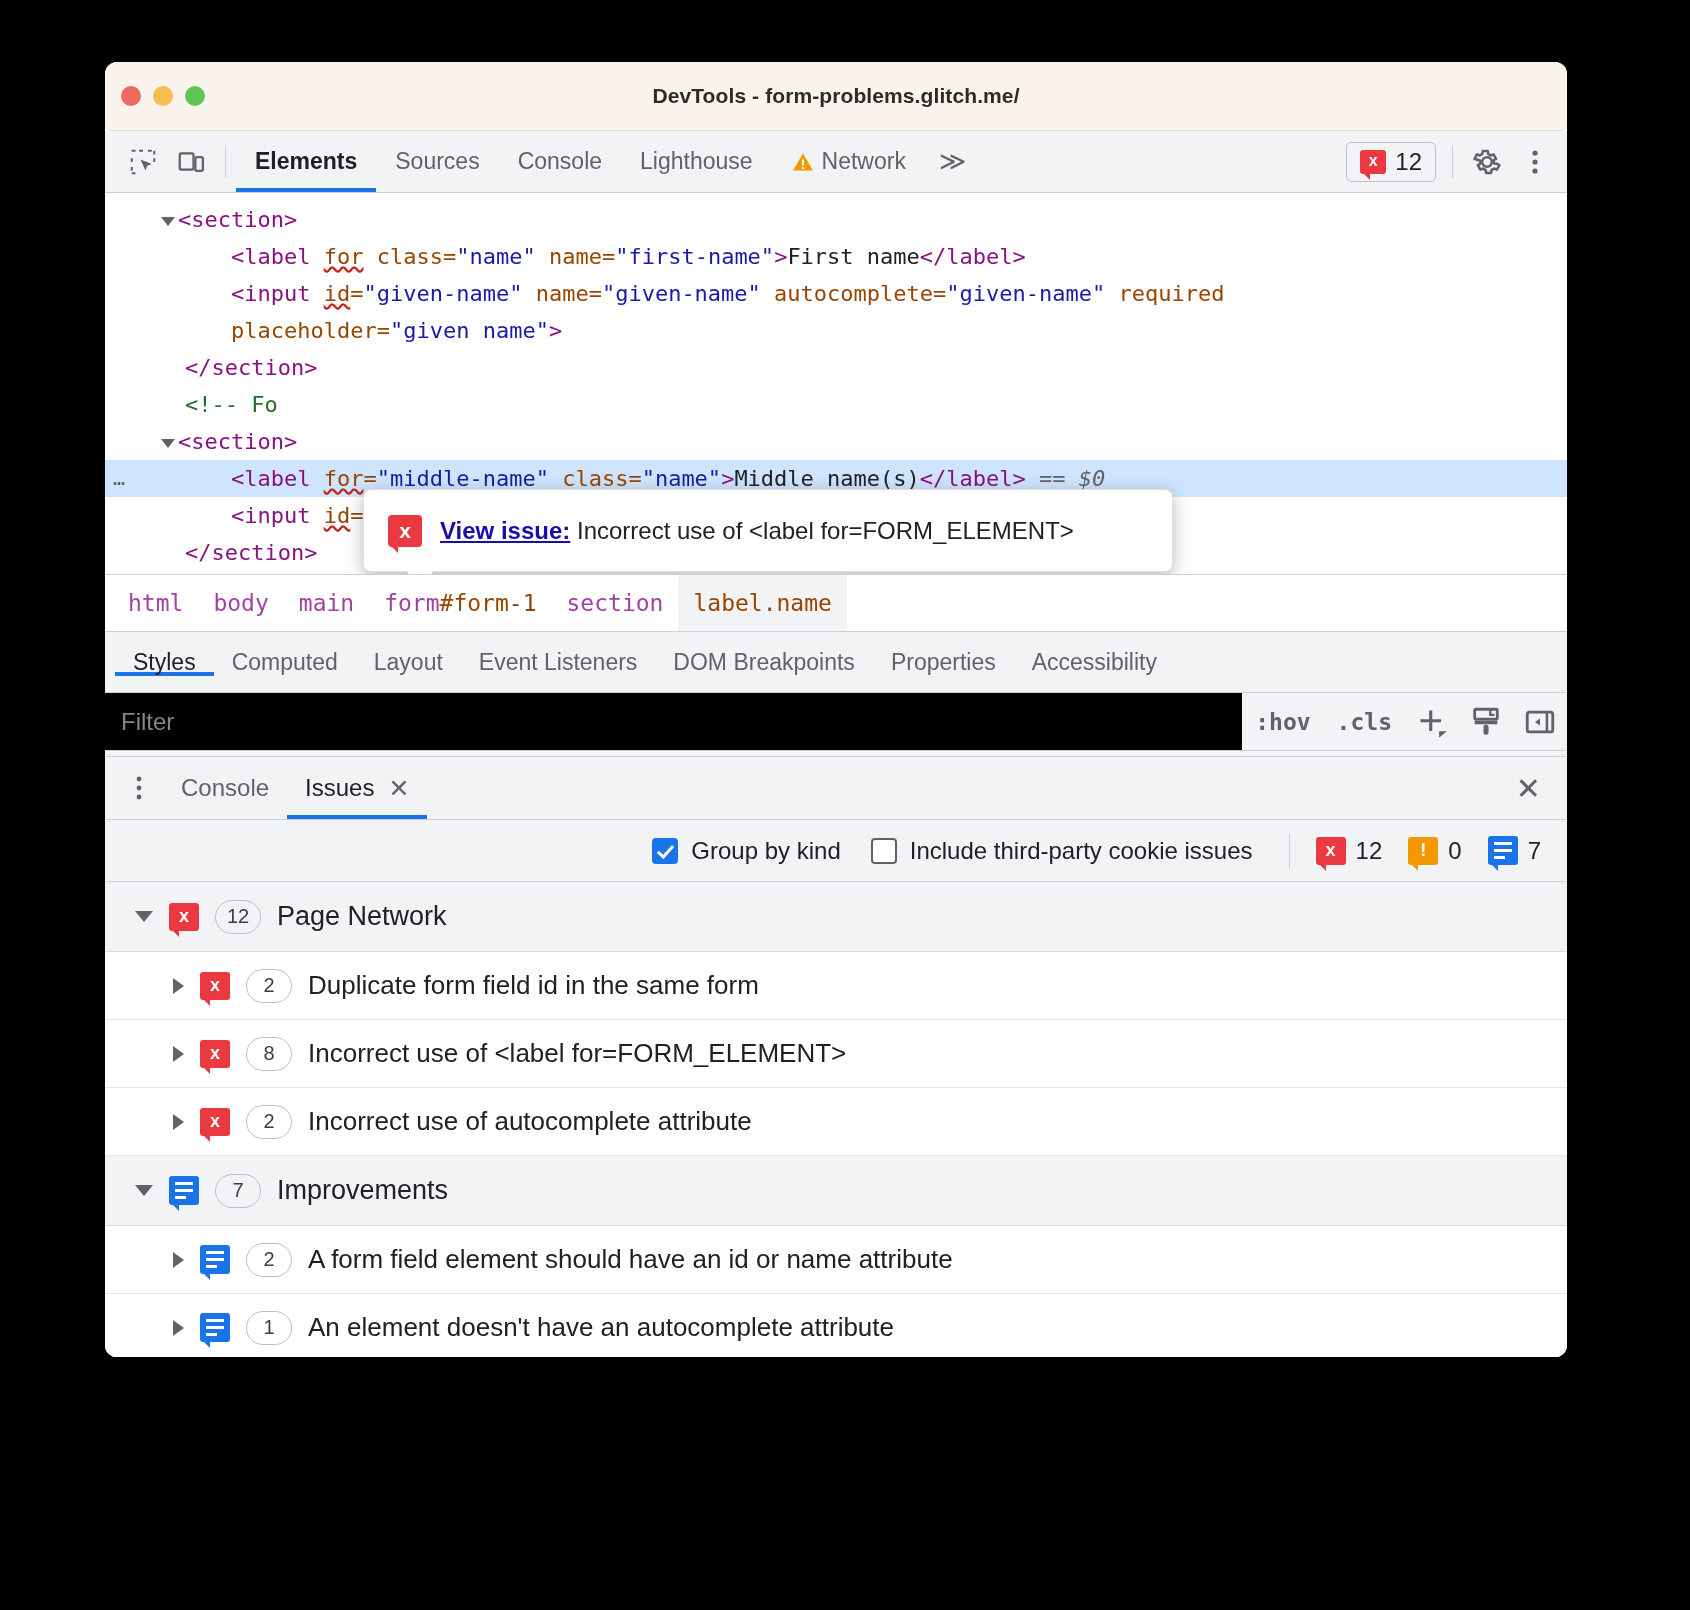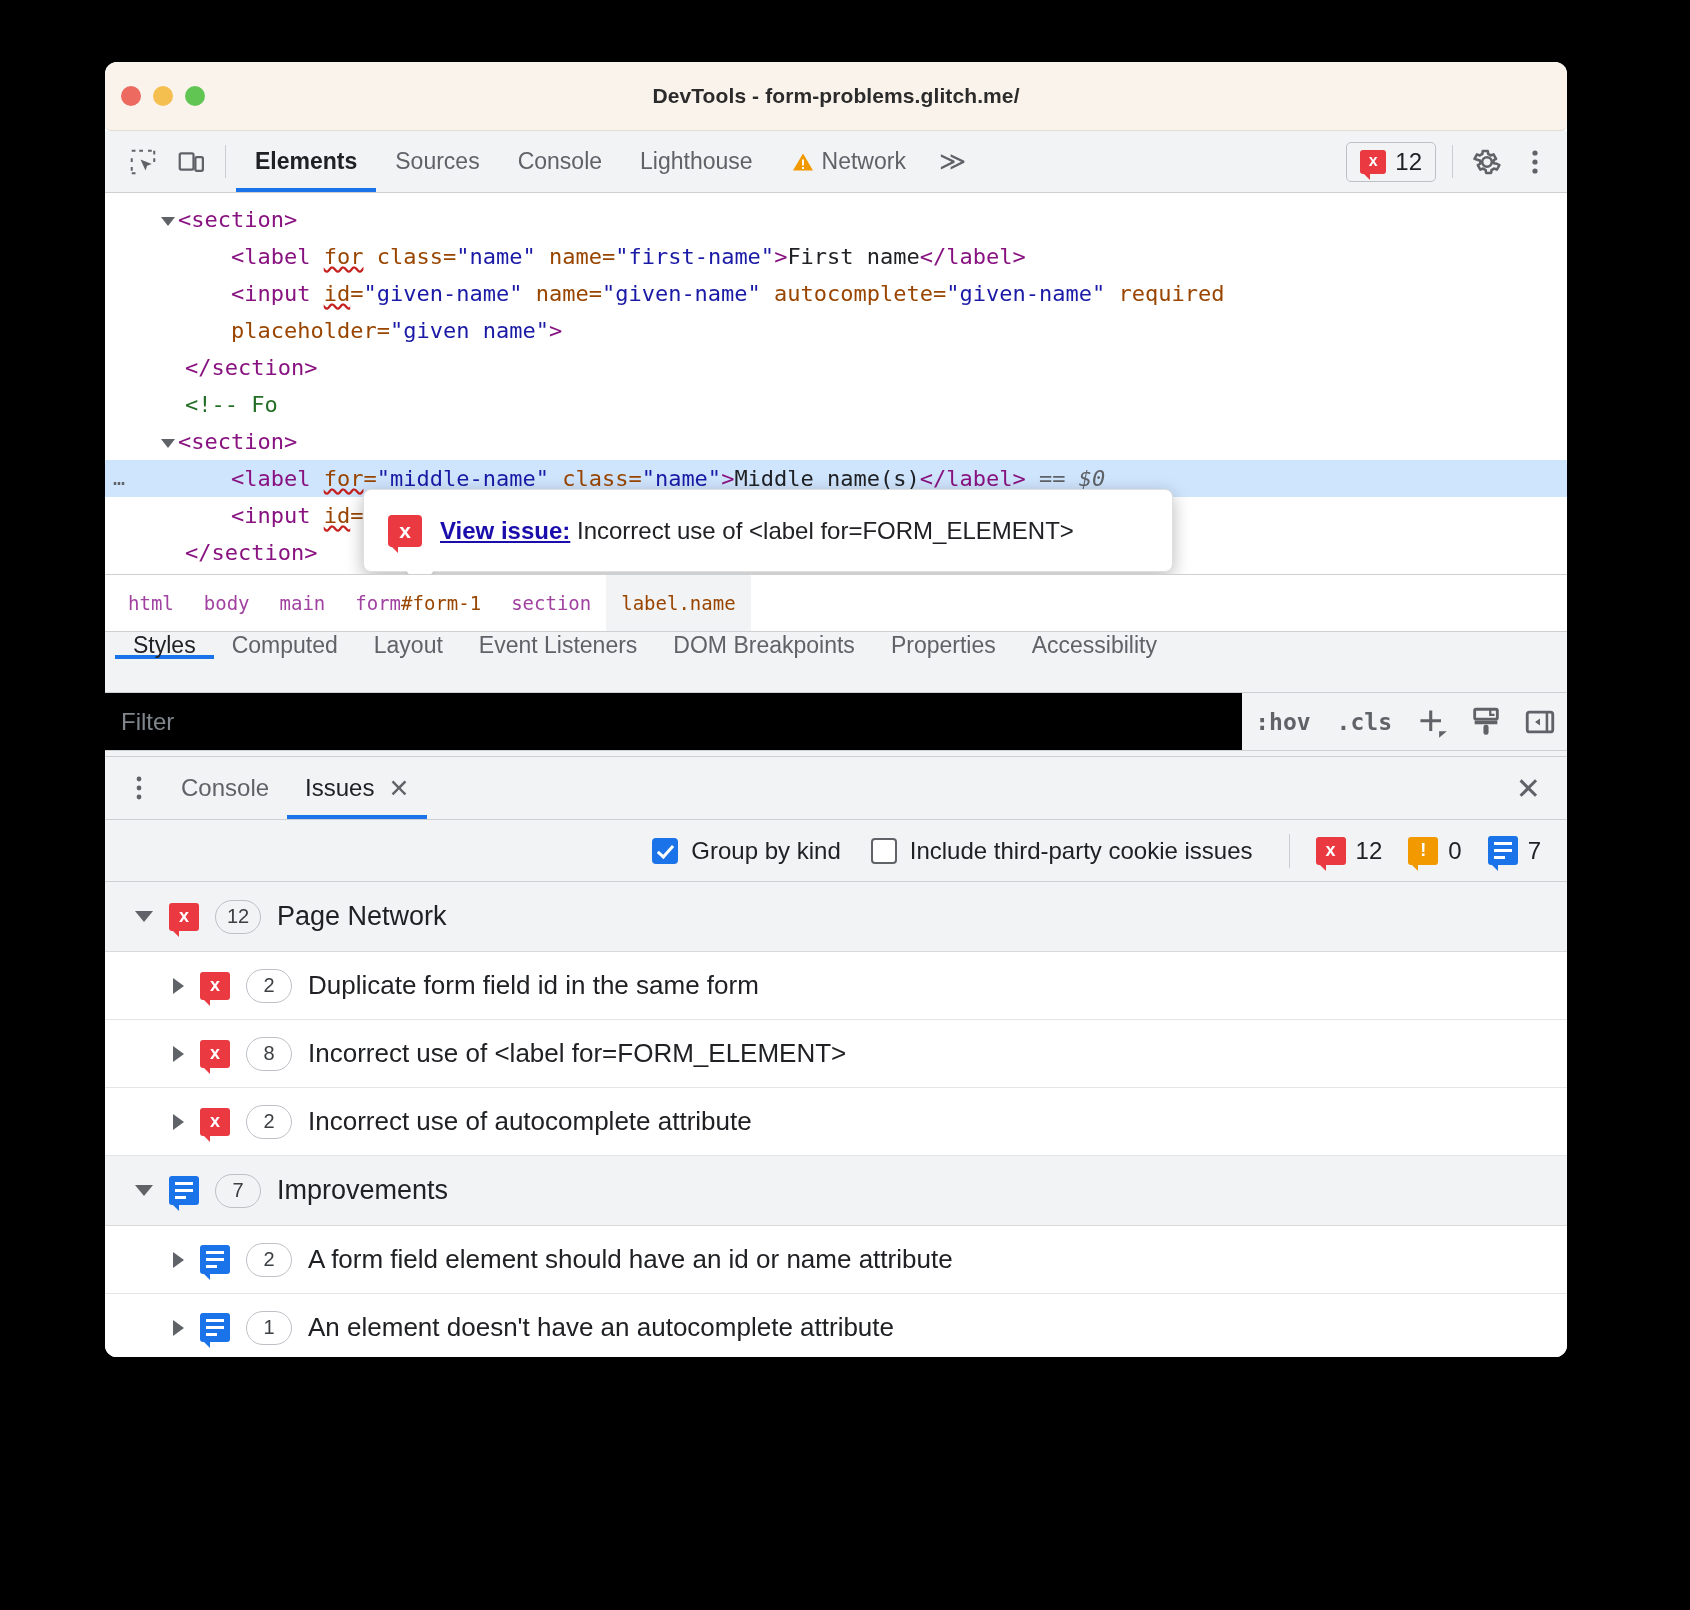--- a/index.html
+++ b/index.html
@@ -244,7 +244,7 @@
     display: flex;
     align-items: stretch;
     font-family: "DejaVu Sans Mono", "Liberation Mono", monospace;
-    font-size: 19px;
+    font-size: 23px;
     padding-left: 8px;
   }
   .crumb {

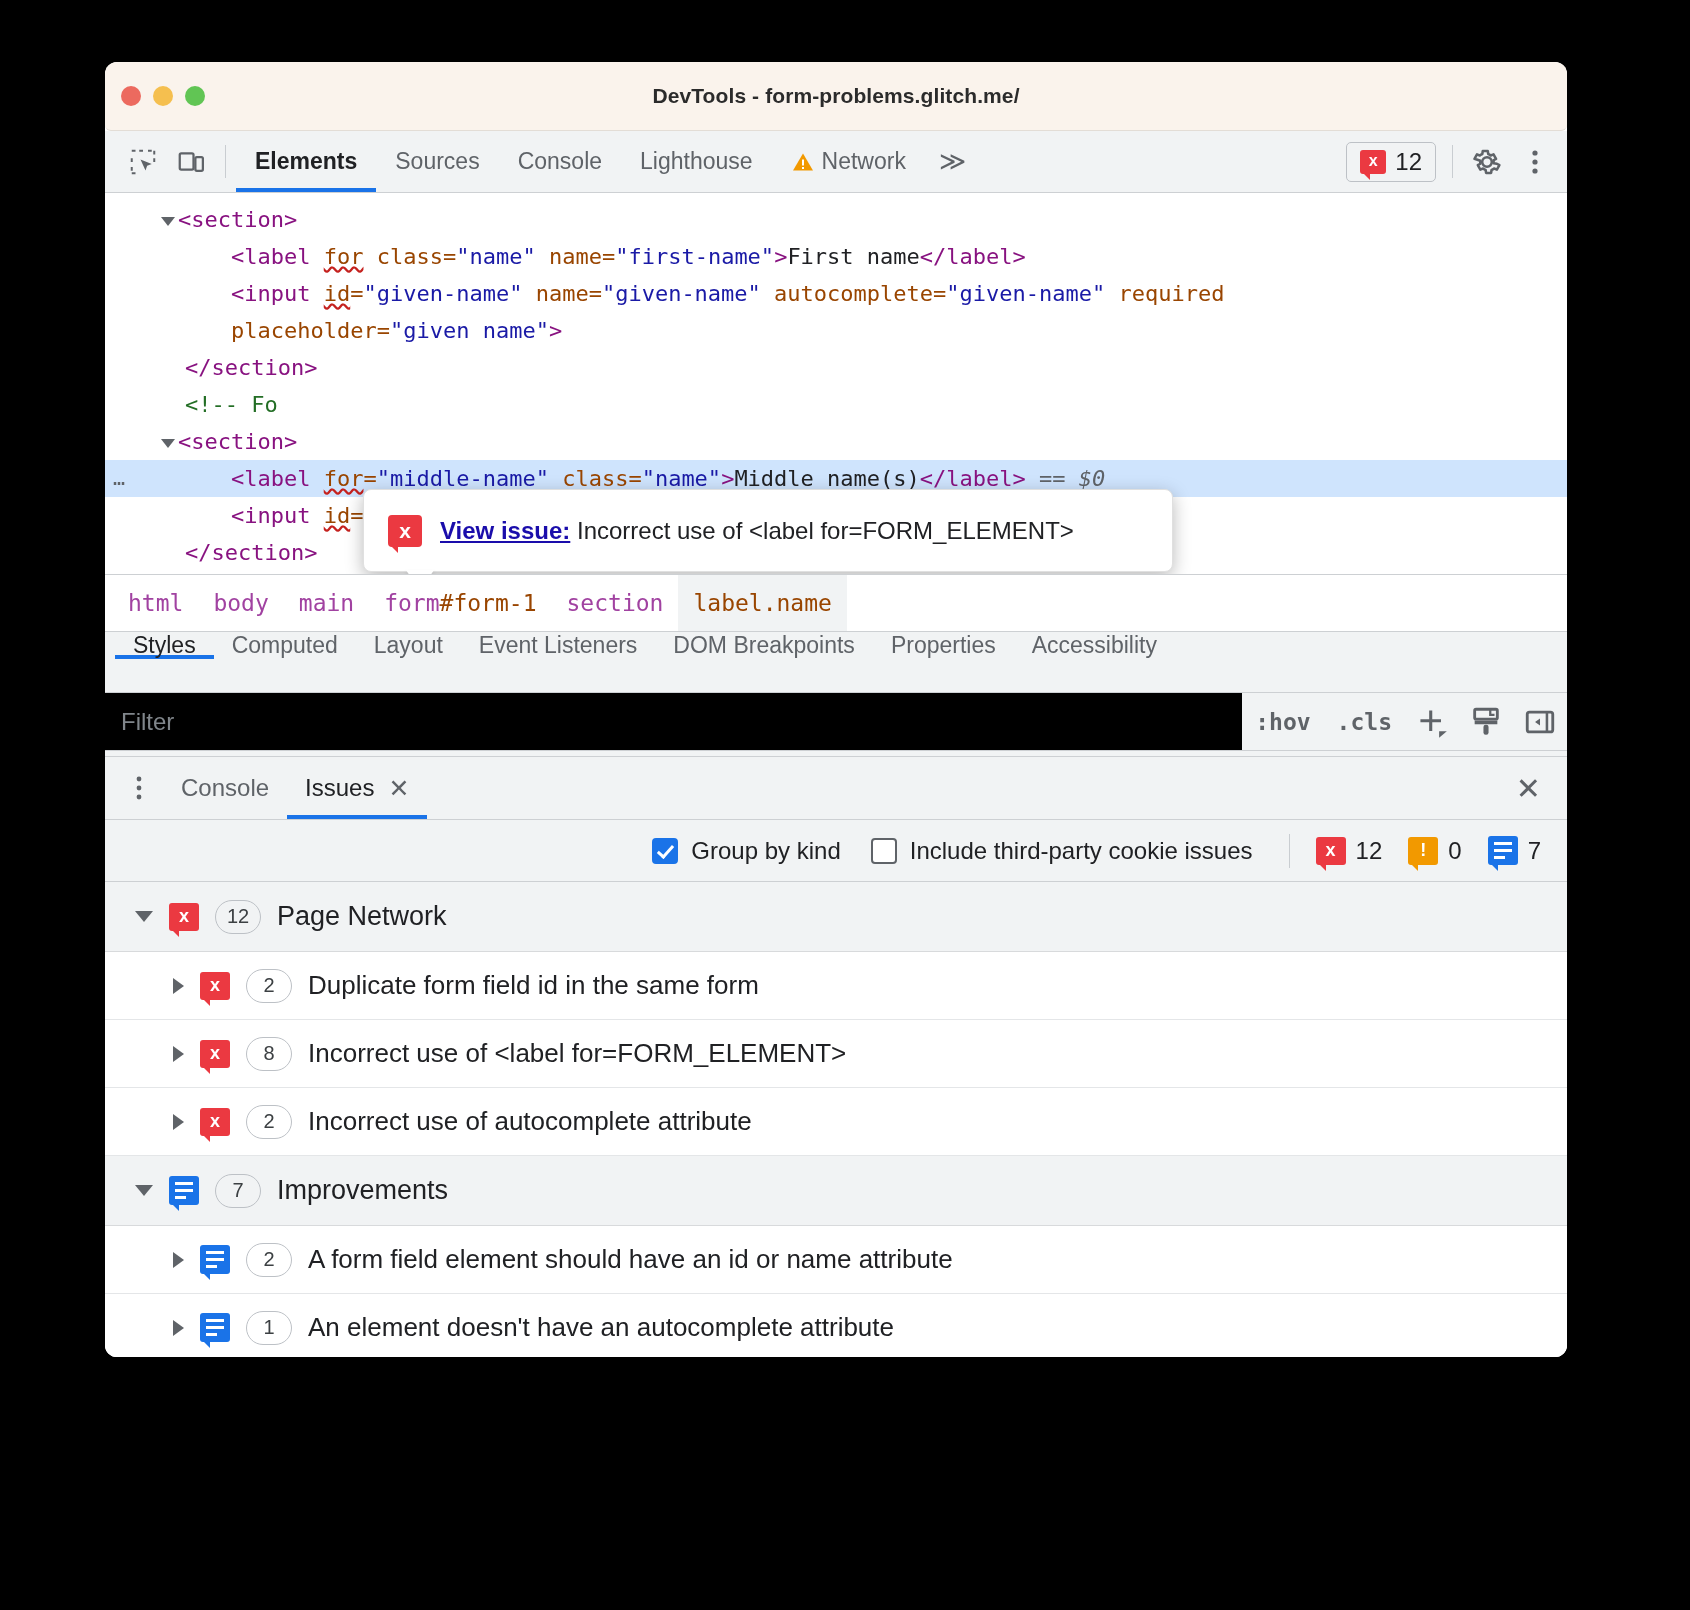--- a/index.html
+++ b/index.html
@@ -265,7 +265,7 @@
     background: #f1f3f4;
     border-bottom: 1px solid #cdd0d3;
     display: flex;
-    align-items: flex-start;
+    align-items: center;
     padding-left: 10px;
   }
   .stab {

